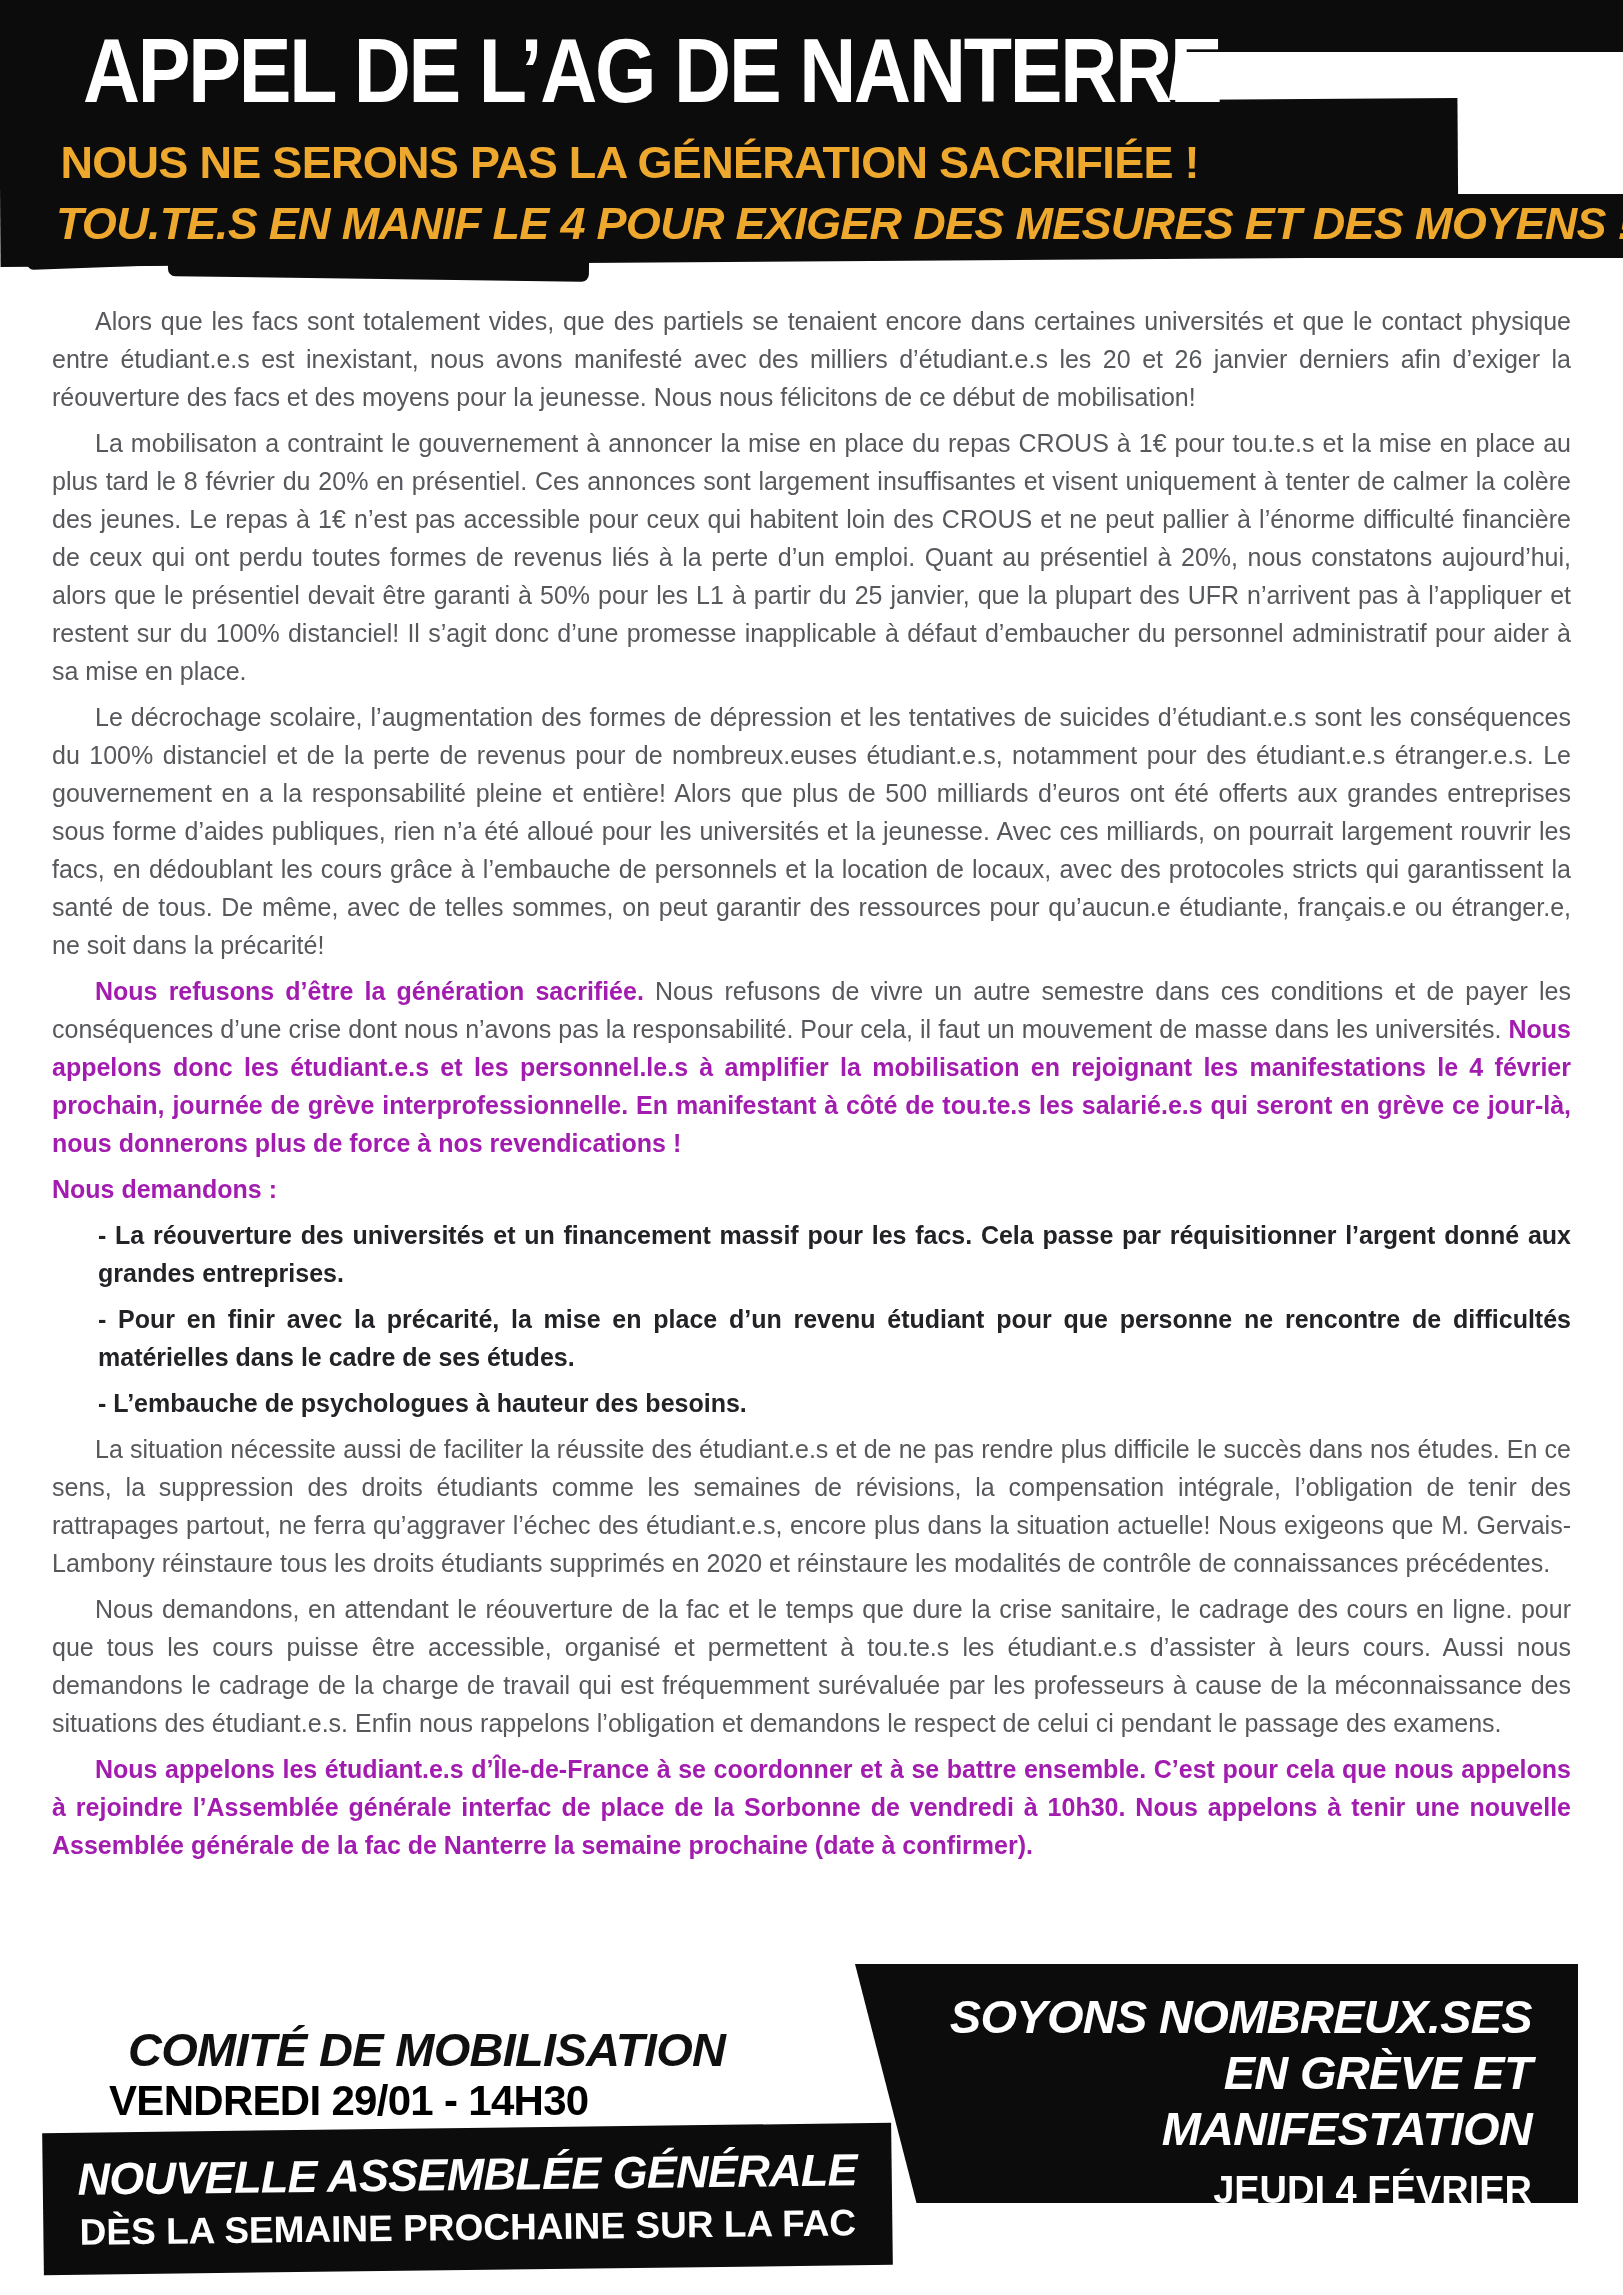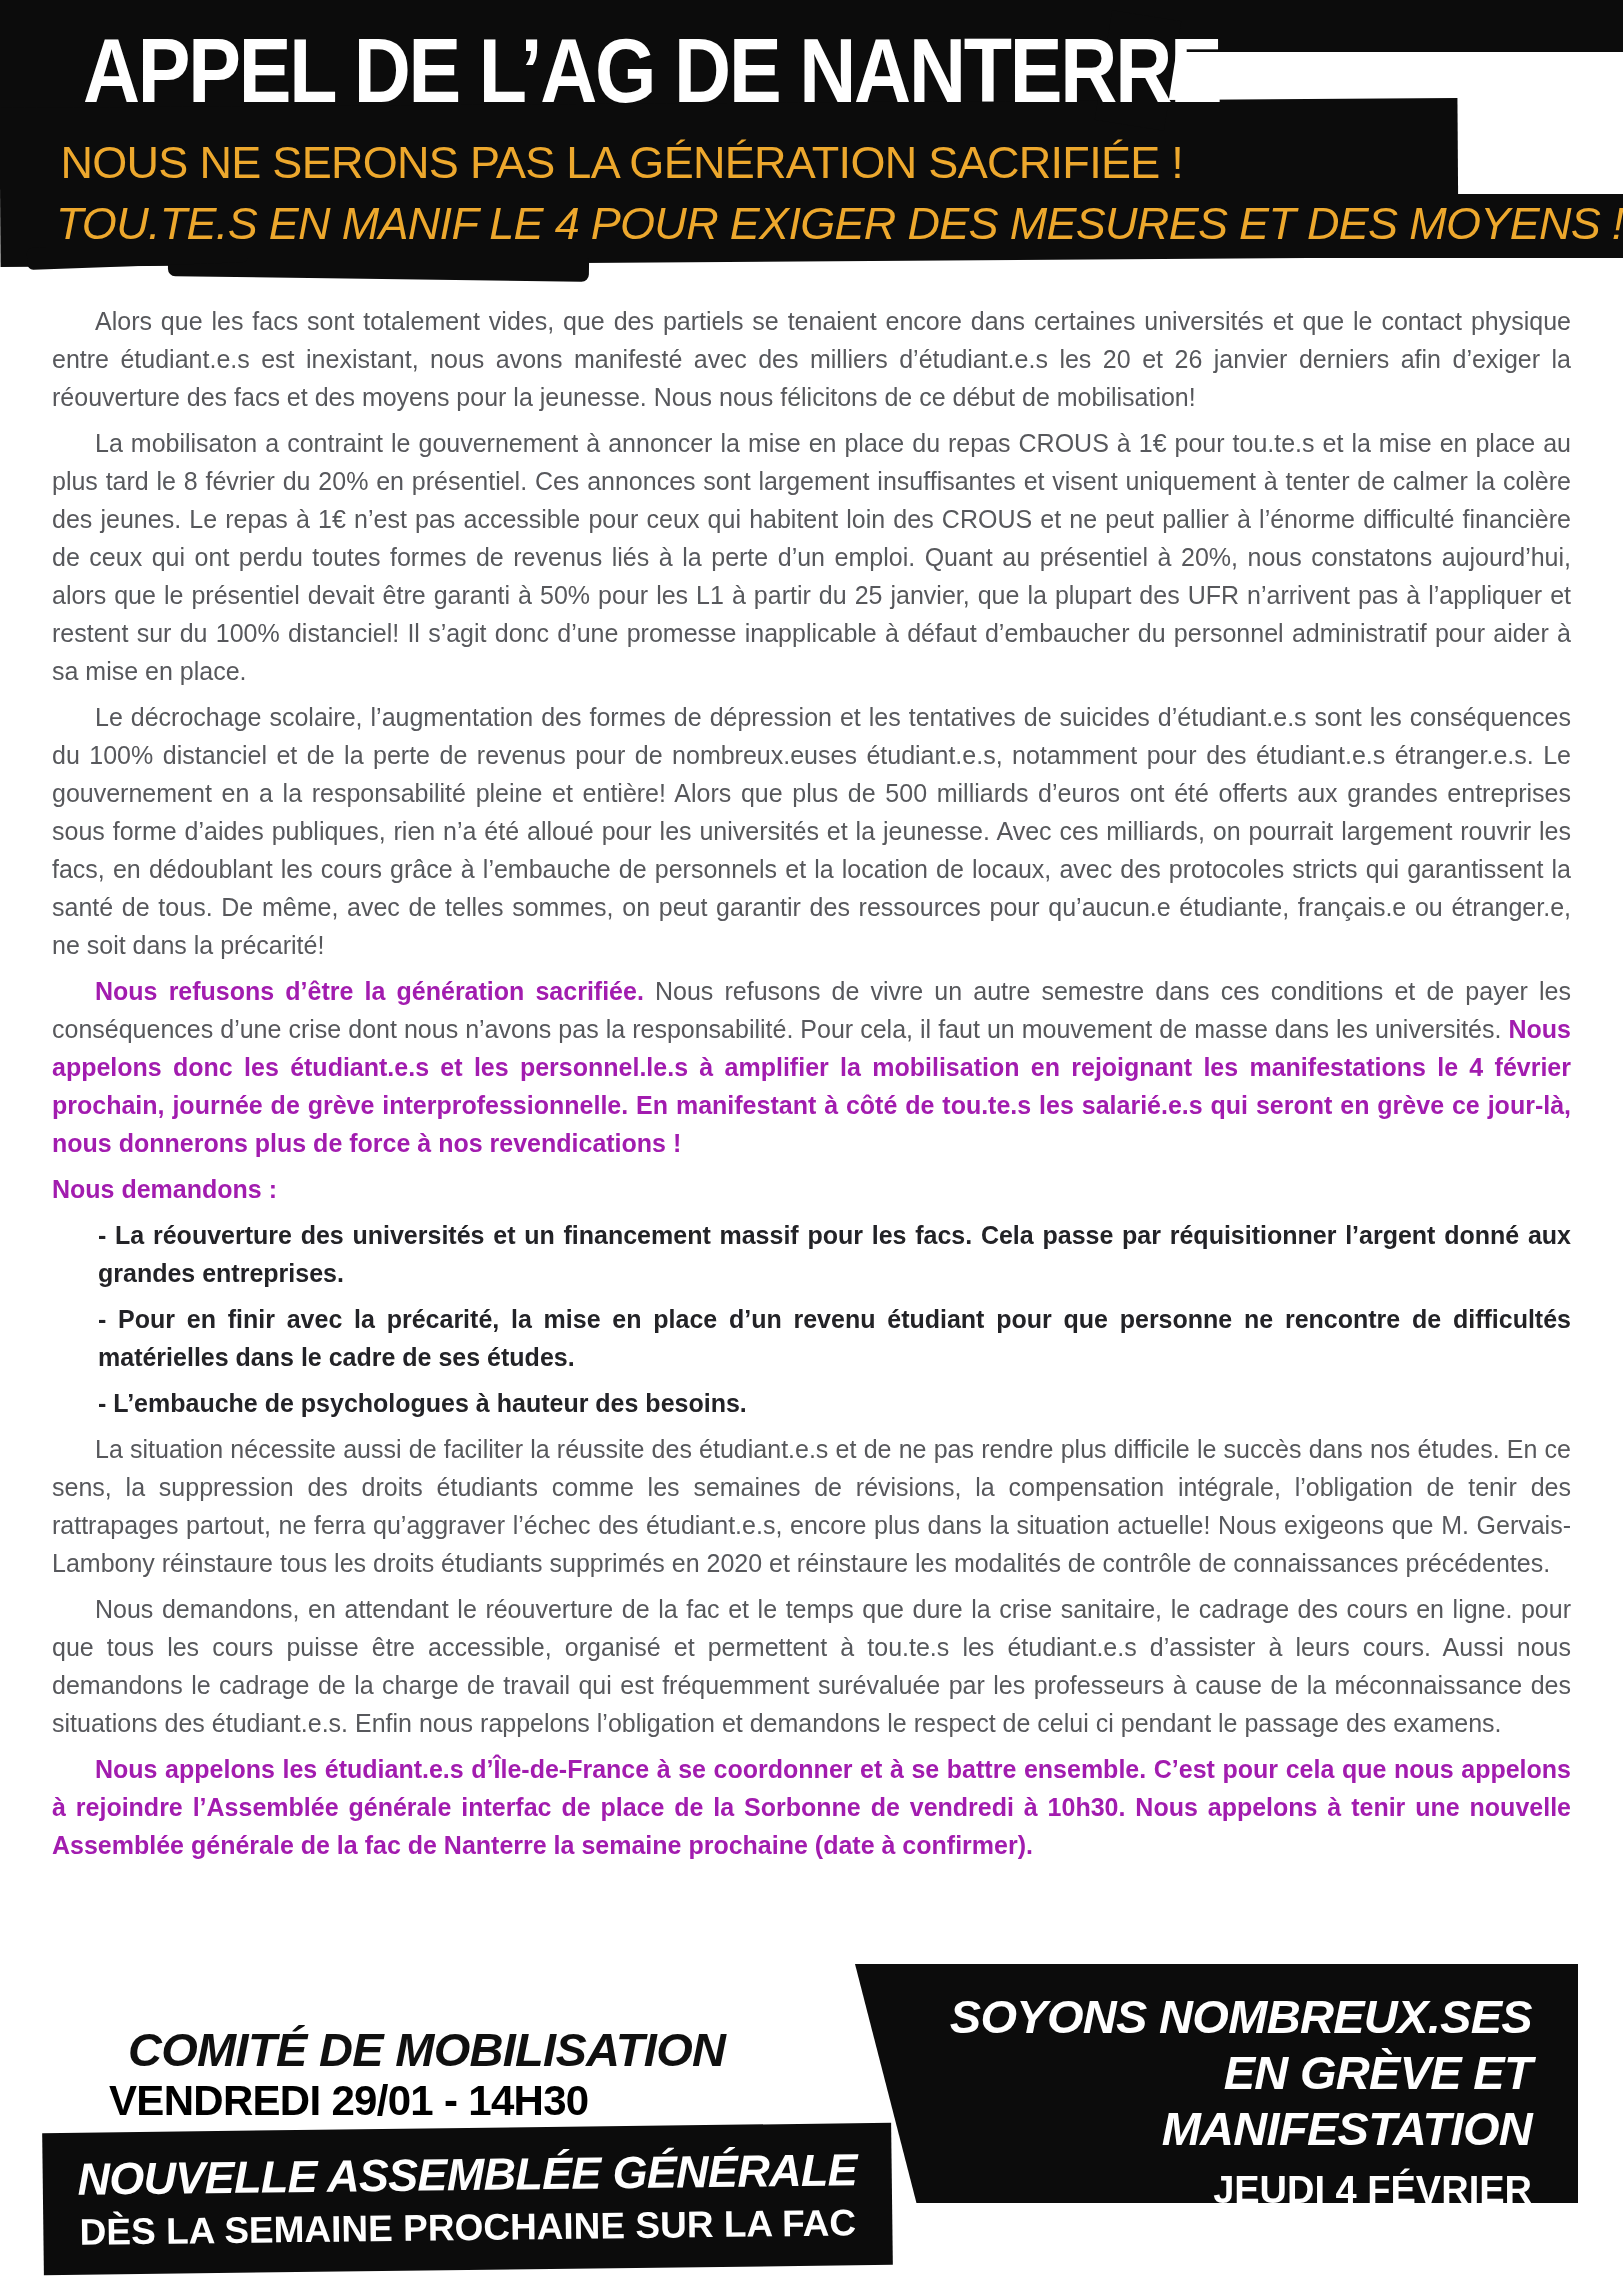--- a/index.html
+++ b/index.html
@@ -19,7 +19,7 @@
   #title{position:absolute;left:83px;top:19px;z-index:2;color:#ffffff;
          font-size:79px;font-weight:bold;letter-spacing:-2.2px;white-space:nowrap;
          transform:scaleY(1.14);transform-origin:top left;}
-  .sub{position:absolute;z-index:2;white-space:nowrap;font-weight:normal;color:#EDA82D;}
+  .sub{position:absolute;z-index:2;white-space:nowrap;font-weight:bold;color:#EDA82D;}
   #sub1{left:53px;top:137px;font-size:45px;letter-spacing:-0.7px;}
   #sub2{left:47px;top:198px;font-size:45px;font-style:italic;letter-spacing:-0.7px;}
   #sub1 span{background:#0c0c0c;padding:4.4px 11.8px 7.4px 7.4px;}

